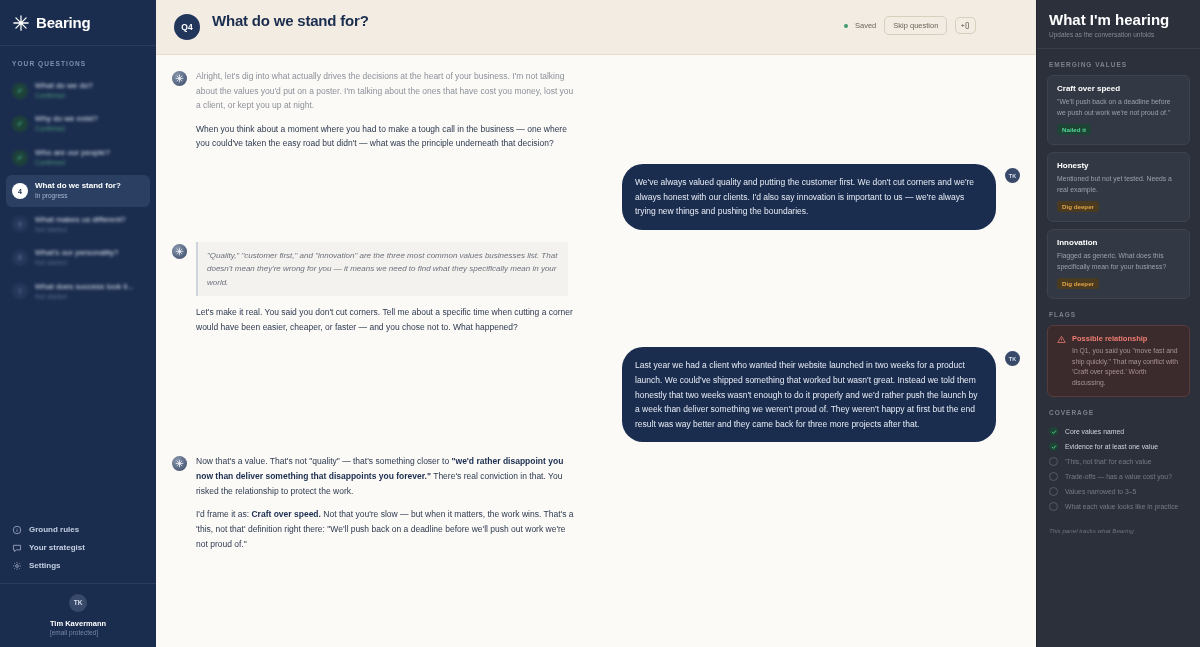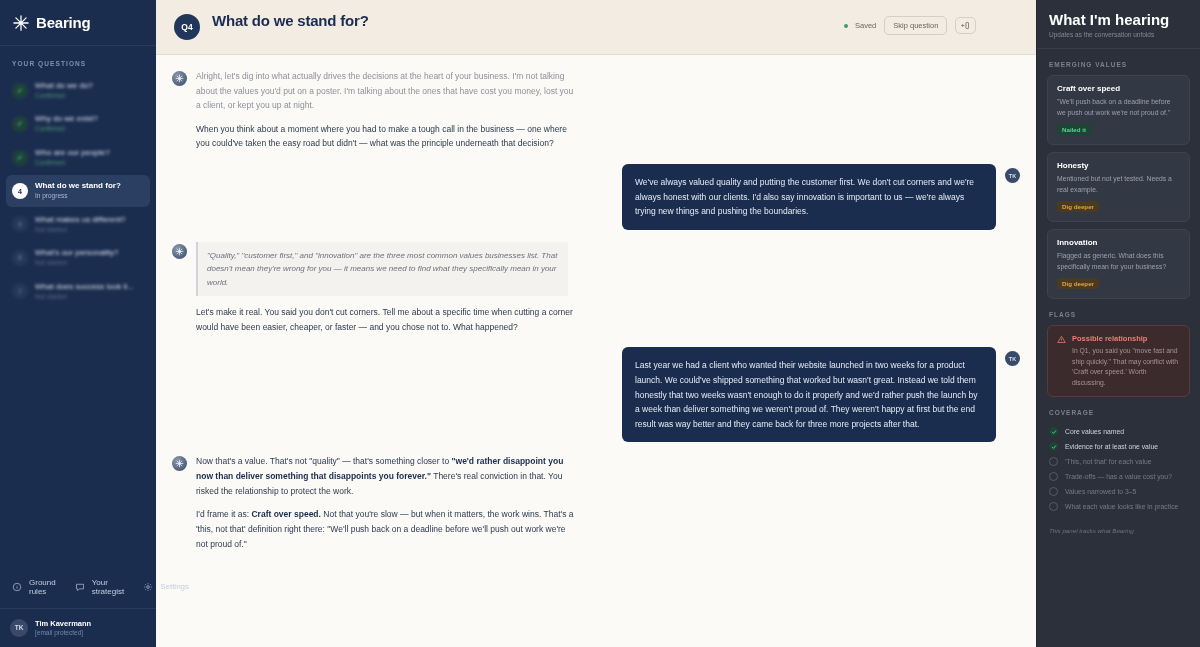--- a/index.html
+++ b/index.html
@@ -136,7 +136,7 @@
   .user-row { display: flex; gap: 9px; justify-content: flex-end; align-items: flex-start; padding: 0 16px 0 16px; margin: 4px 0 12px 0; }
   .bubble {
     background: #1b2d4f; color: #e6ebf4;
-    border-radius: 6px; padding: 11px 13px;
+    border-radius: 21px; padding: 11px 13px;
     font-size: 8.5px; line-height: 1.72;
     max-width: 374px;
   }

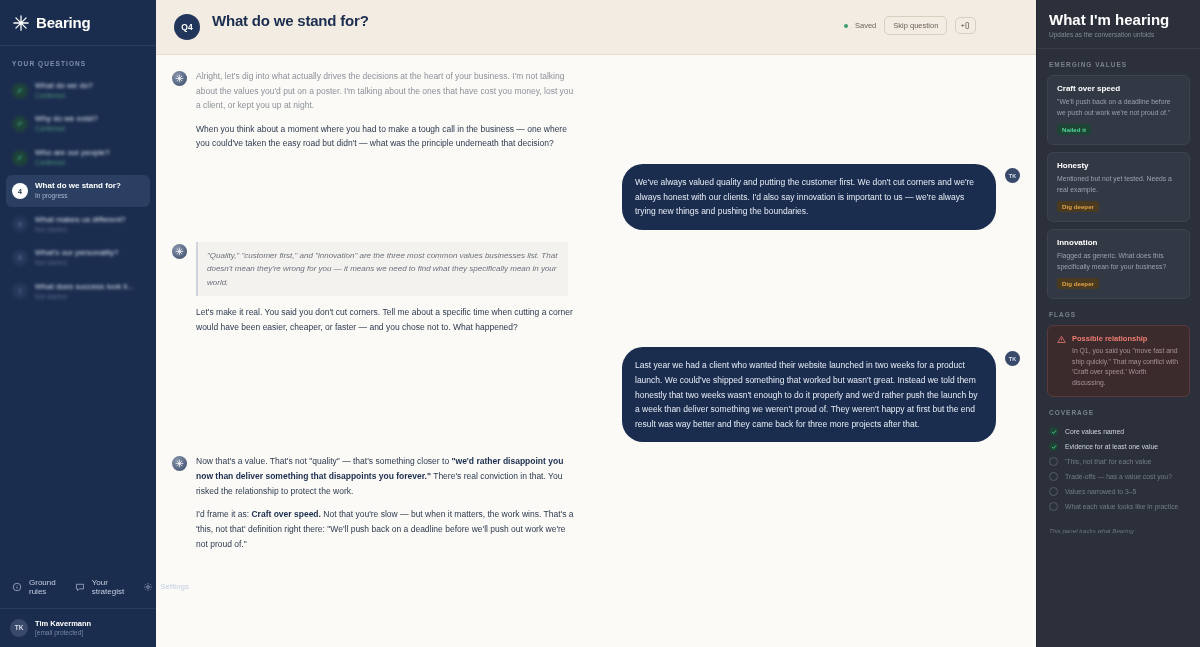--- a/index.html
+++ b/index.html
@@ -58,7 +58,7 @@
   .qsub.todo { color: #5c6e90; }
 
   .sb-spacer { flex: 1 1 auto; }
-  .sb-links { padding: 0 10px 8px 10px; display: flex; gap: 15px; }
+  .sb-links { padding: 0 10px 8px 10px; display: flex; flex-direction: column; gap: 0; font-weight: bold; }
   .sb-link { display: flex; align-items: center; gap: 7px; padding: 4px 2px; }
   .sb-link svg { width: 10px; height: 10px; flex: none; }
   .sb-link span { font-size: 8px; color: #c3cde0; }

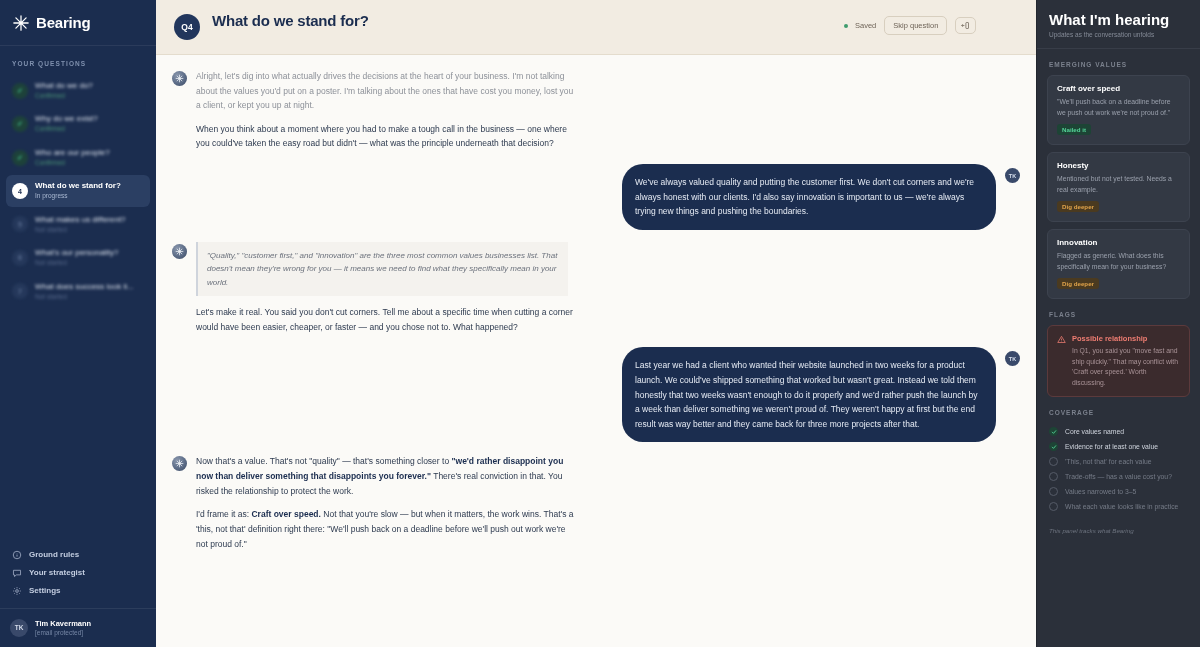--- a/index.html
+++ b/index.html
@@ -64,7 +64,7 @@
   .sb-link span { font-size: 8px; color: #c3cde0; }
   .sb-user {
     border-top: 1px solid rgba(255,255,255,0.08);
-    padding: 10px 10px; display: flex; align-items: center; gap: 7px;
+    padding: 10px 10px; display: flex; align-items: center; gap: 7px; flex-direction: column;
   }
   .avatar {
     width: 18px; height: 18px; border-radius: 50%;

